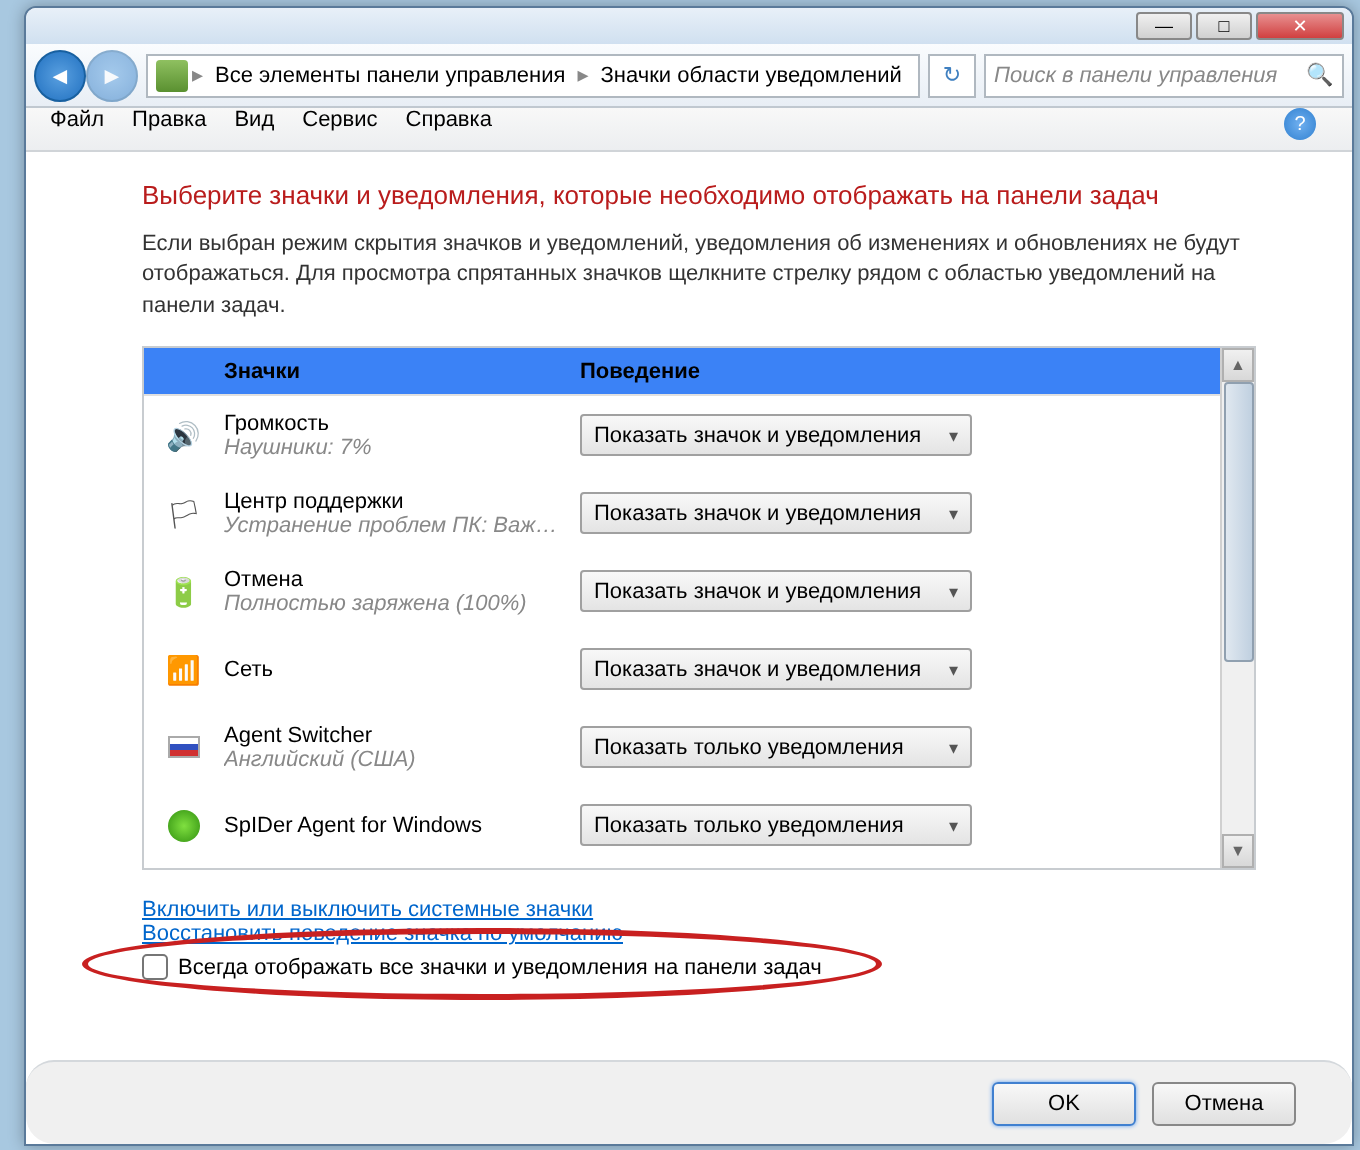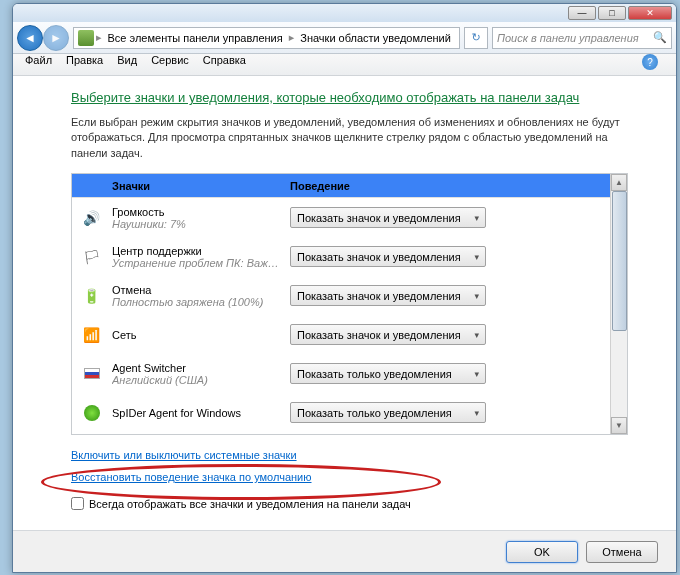--- a/index.html
+++ b/index.html
@@ -30,7 +30,7 @@
 .help-icon { margin-left: auto; width: 16px; height: 16px; border-radius: 50%; background: radial-gradient(#70b0f0,#3080d0); color: #fff; font-size: 10px; display: flex; align-items: center; justify-content: center; margin-right: 6px; }
 
 .content { padding: 14px 48px 10px 58px; }
-.heading { color: #15803d; font-size: 13px; font-weight: normal; margin-bottom: 10px; text-decoration: underline; }
+.heading { color: #b91c1c; font-size: 13px; font-weight: normal; margin-bottom: 10px; }
 .desc { font-size: 11px; color: #333; line-height: 1.4; margin-bottom: 12px; }
 
 .list-frame { border: 1px solid #c8ccd0; height: 262px; overflow: hidden; position: relative; background: #fff; }

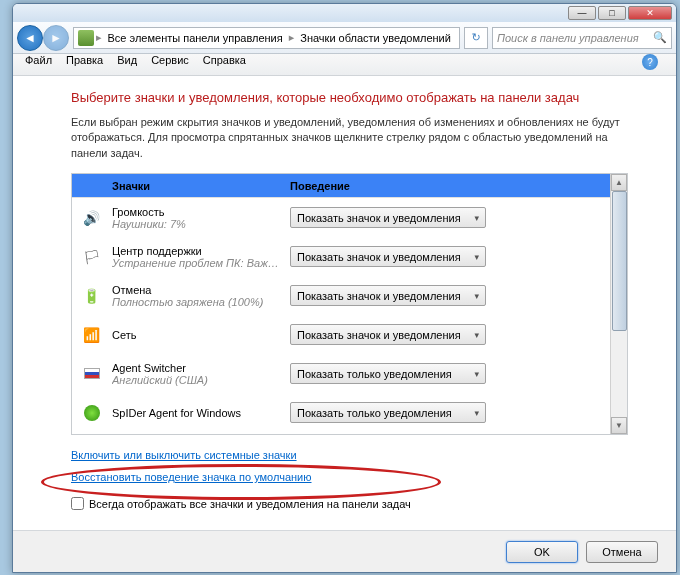--- a/index.html
+++ b/index.html
@@ -57,7 +57,7 @@
 .ic-spider { width: 16px; height: 16px; background: radial-gradient(#80e040,#309010); border-radius: 50%; }
 
 .links { margin-top: 14px; font-size: 11px; }
-.link { color: #0066cc; text-decoration: underline; cursor: pointer; display: inline-block; margin-bottom: 10px; }
+.link { color: #0066cc; text-decoration: underline; cursor: pointer; display: inline-block; margin-bottom: 0; }
 .highlight-oval { position: absolute; border: 3px solid #c82020; border-radius: 50%/50%; width: 400px; height: 36px; left: 28px; top: 460px; pointer-events: none; }
 
 .checkbox-row { display: flex; align-items: center; gap: 5px; font-size: 11px; margin-top: 4px; }

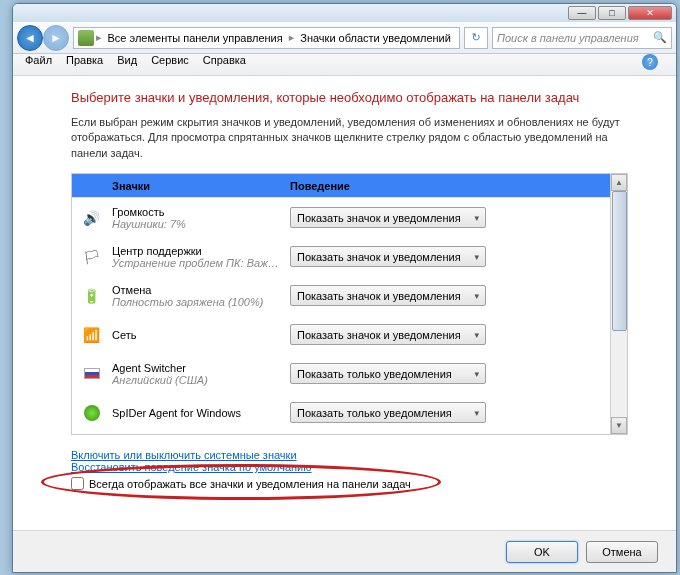--- a/index.html
+++ b/index.html
@@ -63,7 +63,7 @@
 .checkbox-row { display: flex; align-items: center; gap: 5px; font-size: 11px; margin-top: 4px; }
 .checkbox-row input { width: 13px; height: 13px; }
 
-.footer { position: absolute; bottom: 0; left: 0; right: 0; height: 42px; background: #f0f0f0; border-top: 1px solid #d4d8dc; display: flex; align-items: center; justify-content: flex-end; padding-right: 18px; gap: 8px; }
+.footer { position: absolute; bottom: 0; left: 0; right: 0; height: 42px; background: #f0f0f0; border-top: 1px solid #d4d8dc; display: flex; align-items: center; justify-content: flex-end; padding-right: 28px; gap: 8px; border-radius: 14px; }
 .btn { min-width: 72px; height: 22px; background: linear-gradient(#f8f8f8,#e0e0e0); border: 1px solid #888; border-radius: 3px; font-size: 11px; display: flex; align-items: center; justify-content: center; }
 .btn-ok { border-color: #4080d0; box-shadow: 0 0 2px #60a0f0; }
 </style>

